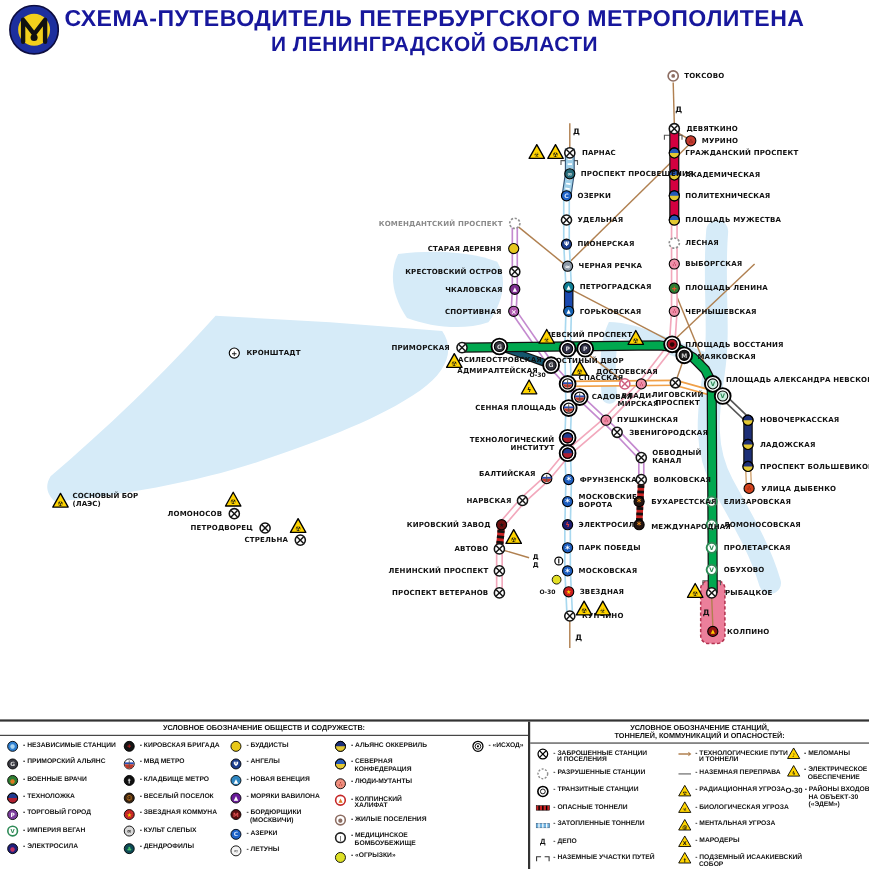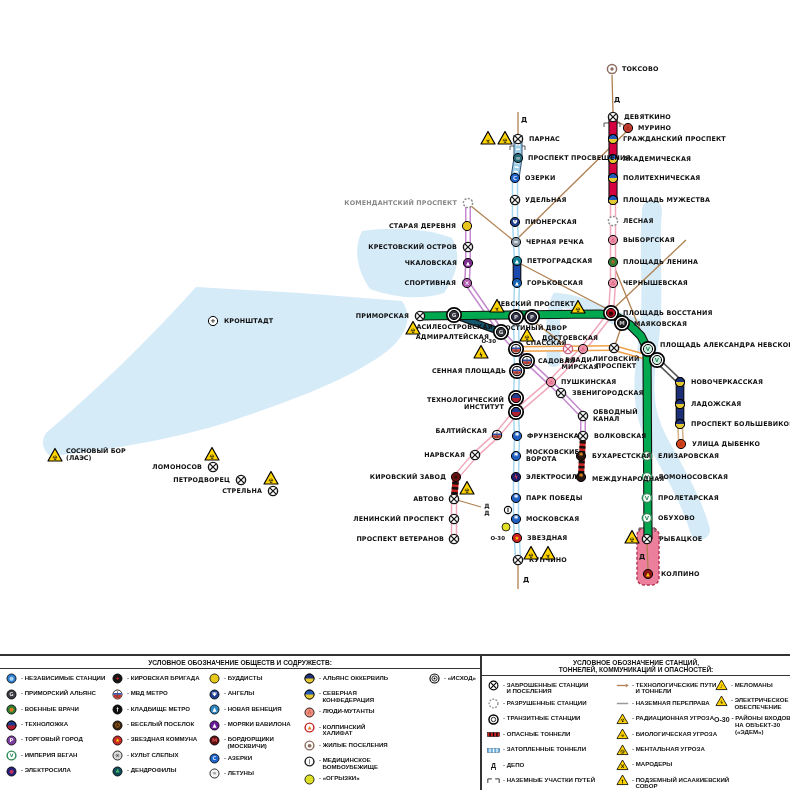--- a/index.html
+++ b/index.html
@@ -34,6 +34,20 @@
 <body>
 
 <div class="stage">
+  <header>
+    <span class="logo">
+      <svg width="46" height="46" viewBox="-23 -23 46 46">
+        <circle r="22" fill="#1d2f9e" stroke="#0d0d40" stroke-width="1.5"></circle>
+        <circle r="14.5" fill="#f2cf1c"></circle>
+        <path d="M-10,11 L-10,-9 L0,4 L10,-9 L10,11" fill="none" stroke="#111" stroke-width="4" stroke-linejoin="round" stroke-linecap="round"></path>
+        <circle cy="7" r="3.2" fill="#111"></circle>
+      </svg>
+    </span>
+    <div class="titles">
+      <div class="title1">СХЕМА-ПУТЕВОДИТЕЛЬ ПЕТЕРБУРГСКОГО МЕТРОПОЛИТЕНА</div>
+      <div class="title2">И ЛЕНИНГРАДСКОЙ ОБЛАСТИ</div>
+    </div>
+  </header>
 
   <svg id="map" width="790" height="656" viewBox="0 0 790 656">
       <path d="M196,287 L300,293 L402,301 C414,318 406,338 382,355 C344,381 298,398 240,418 C186,437 108,451 50,456 C42,449 41,441 46,433 C94,392 148,341 196,287 Z" fill="#d6ebf8" stroke="none" stroke-width="0" stroke-linecap="round"></path>

